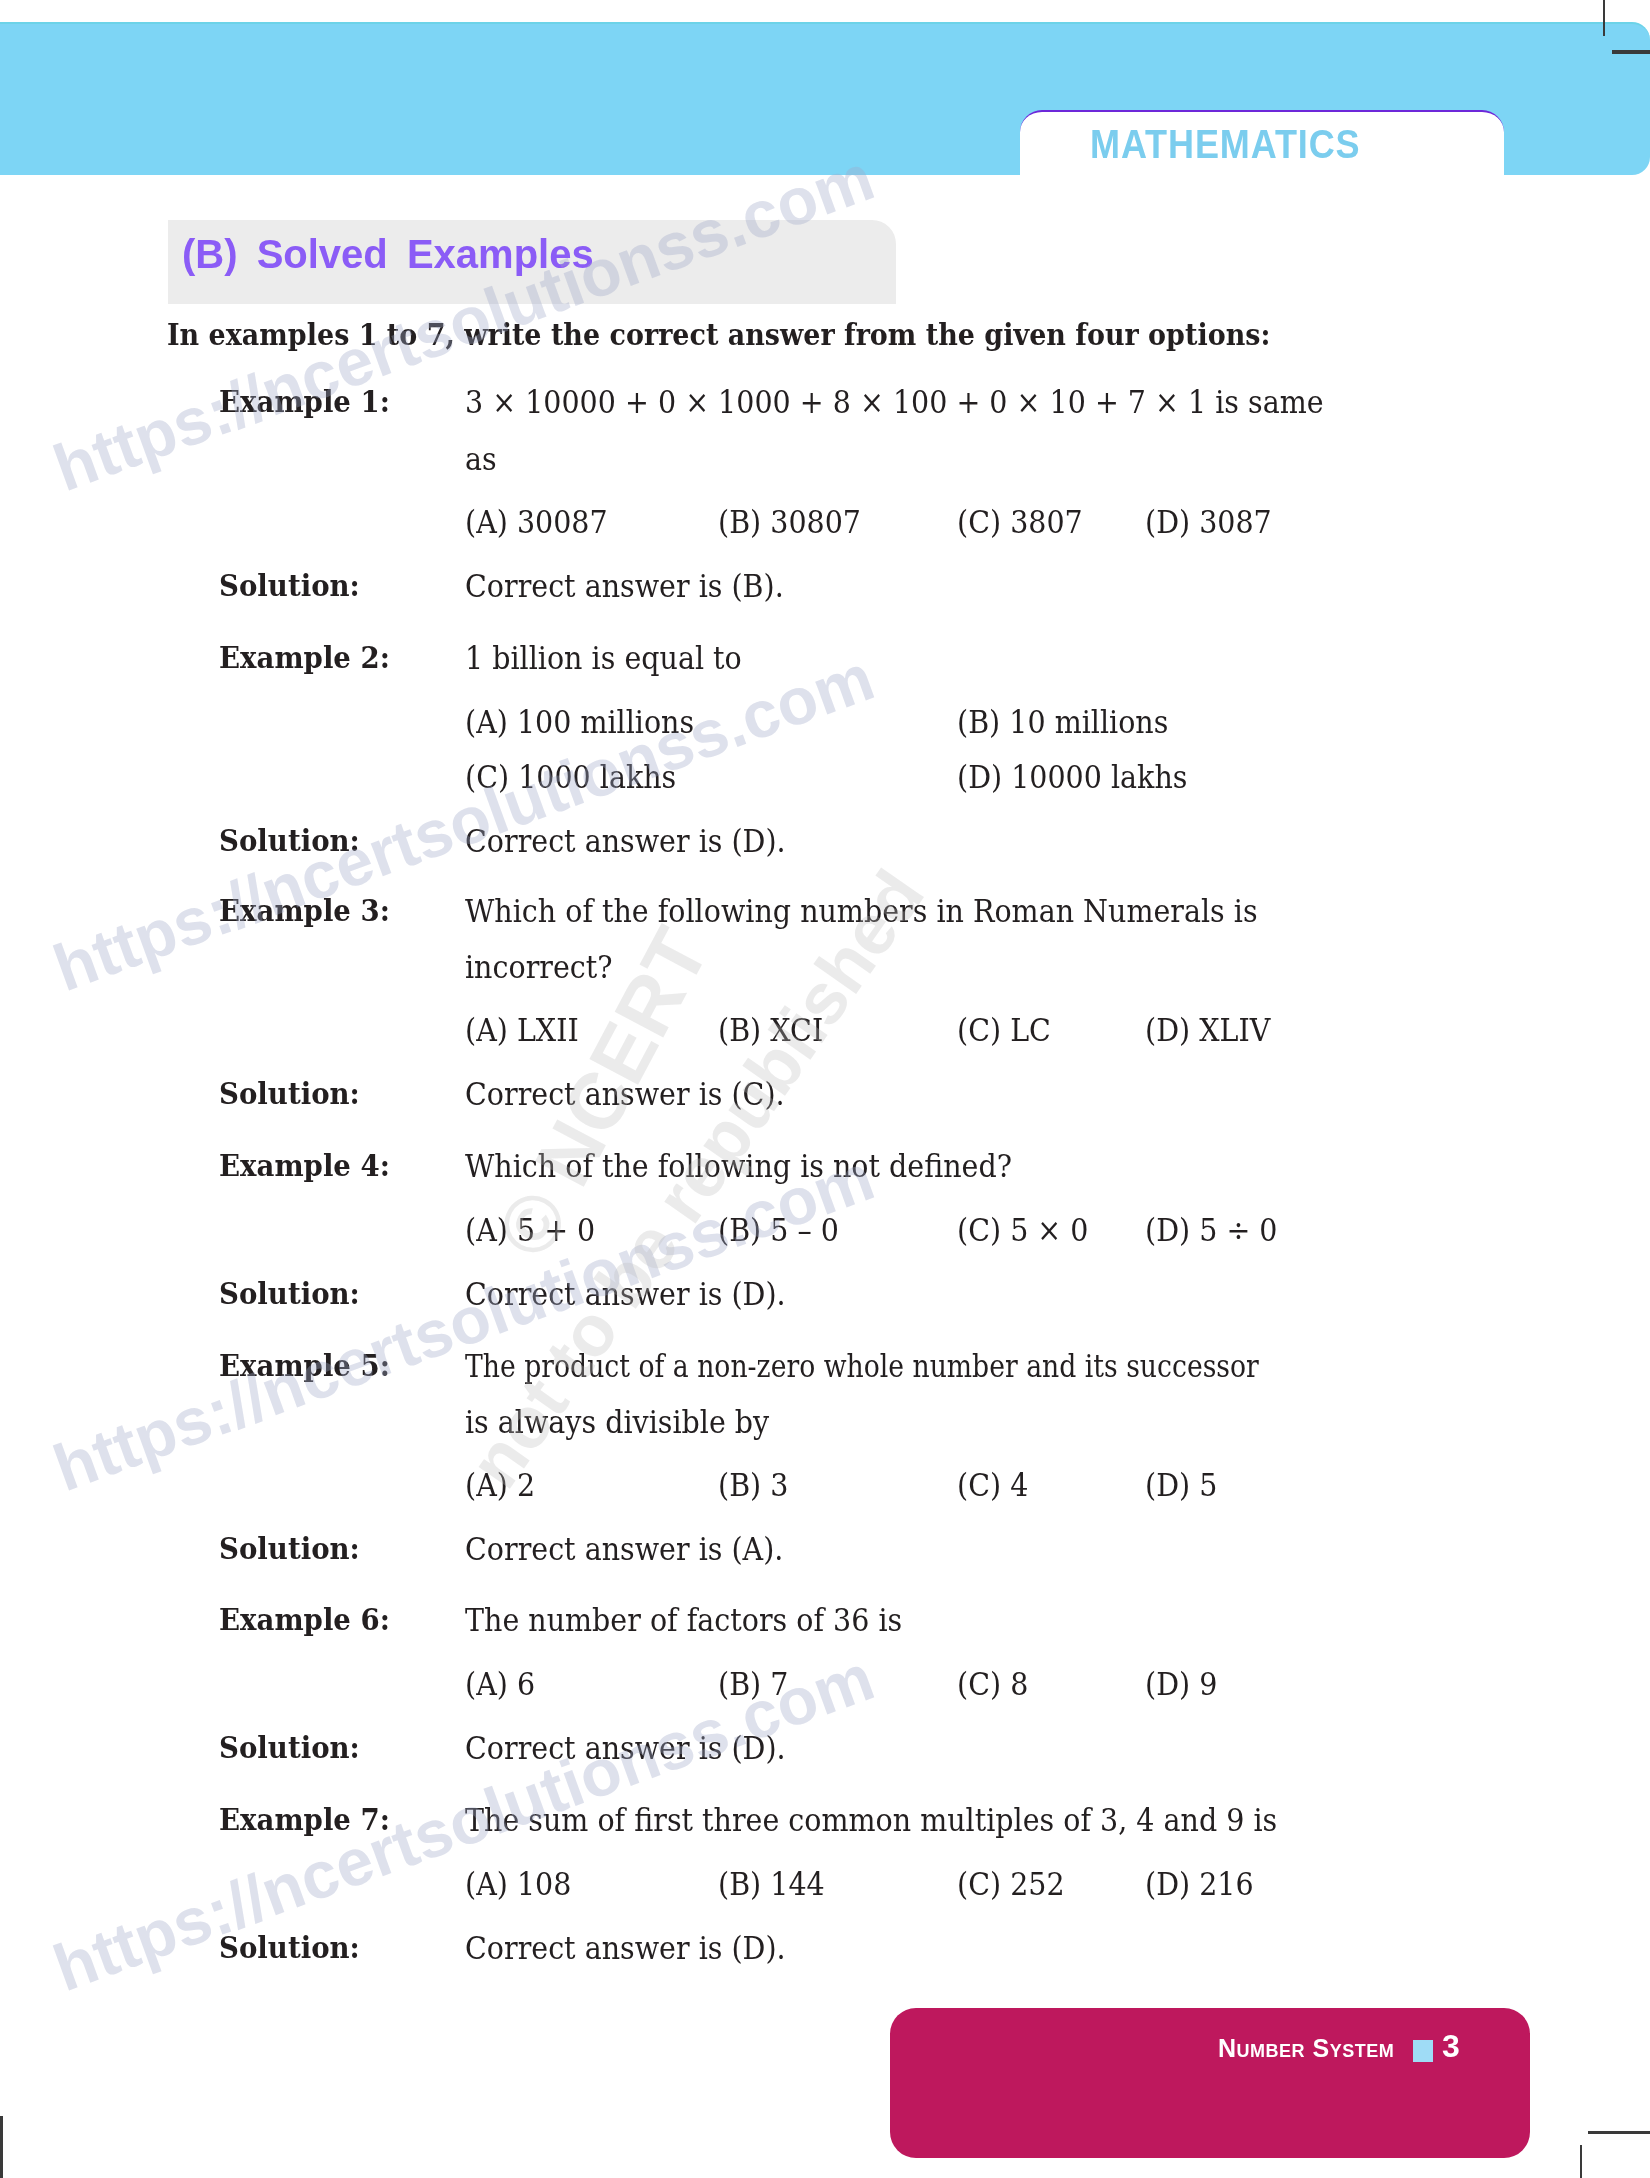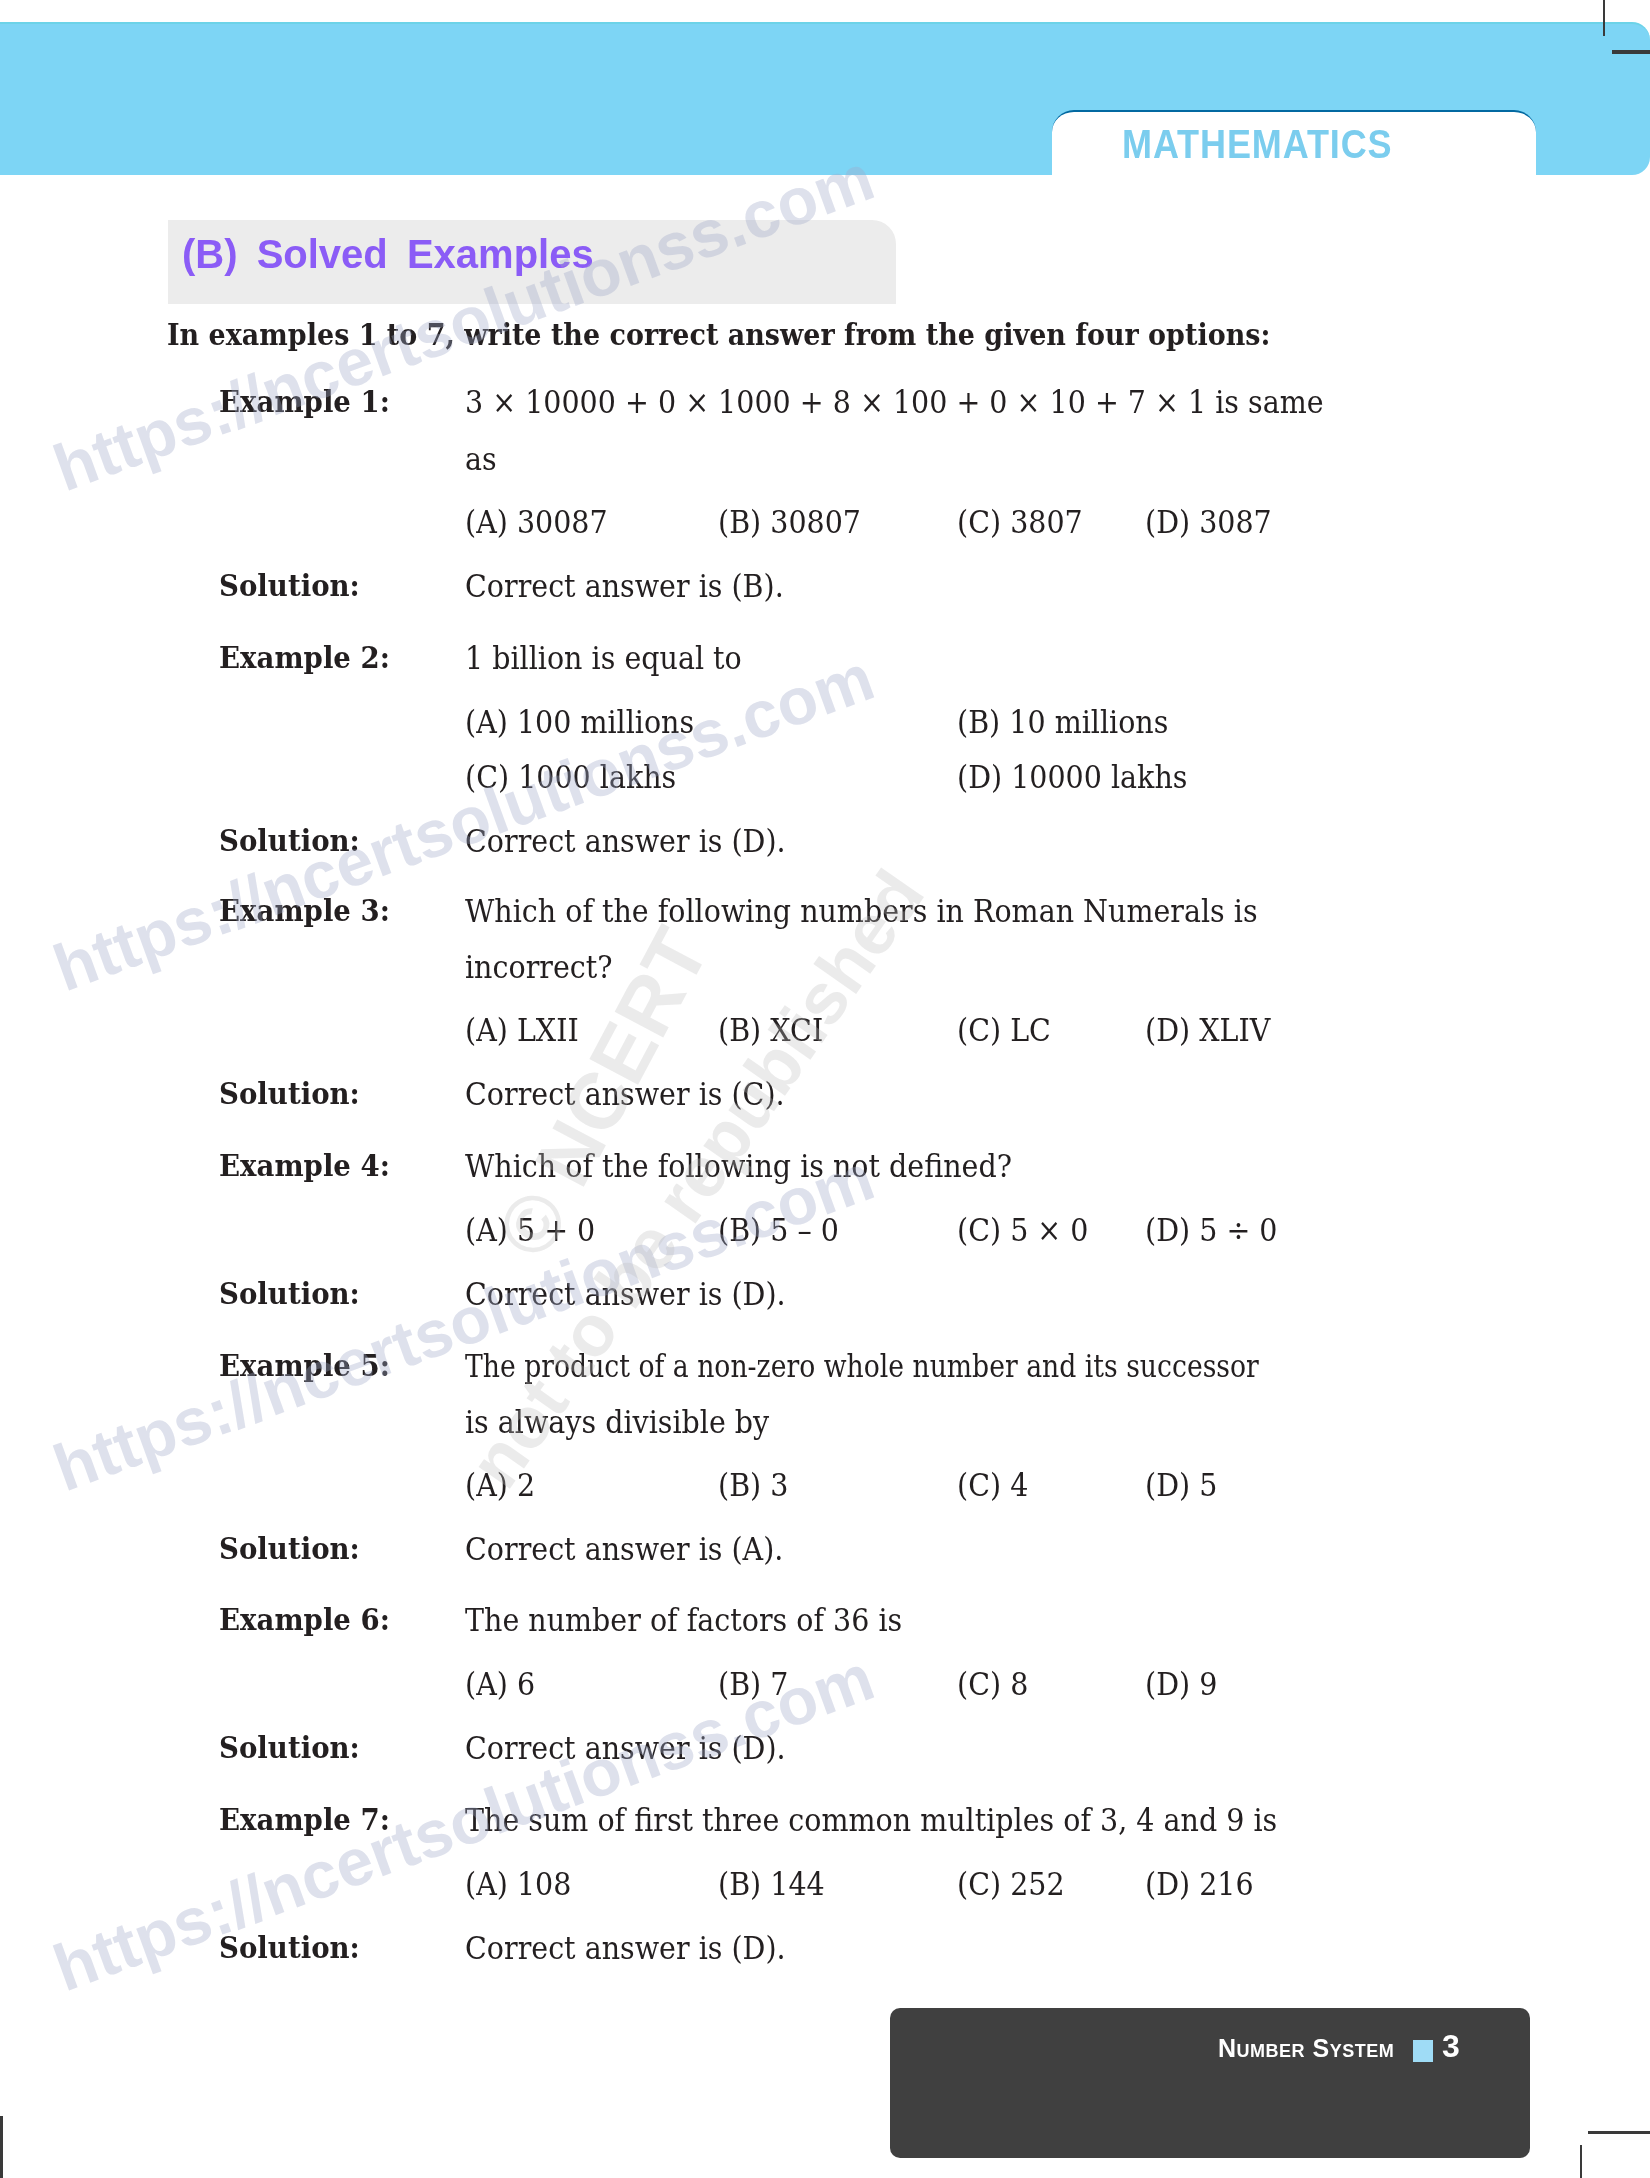--- a/index.html
+++ b/index.html
@@ -15,9 +15,9 @@
     border-top:2px solid #6cd3e8;
   }
   .subject-tab {
-    position:absolute; left:1052px; top:110px; width:484px; height:70px;
+    position:absolute; left:1020px; top:110px; width:484px; height:70px;
     background:#ffffff; border-top-left-radius:22px; border-top-right-radius:22px;
-    border-top:2px solid #0369a1;
+    border-top:2px solid #6d28d9;
   }
   .subject-tab span {
     position:absolute; left:70px; top:10px;

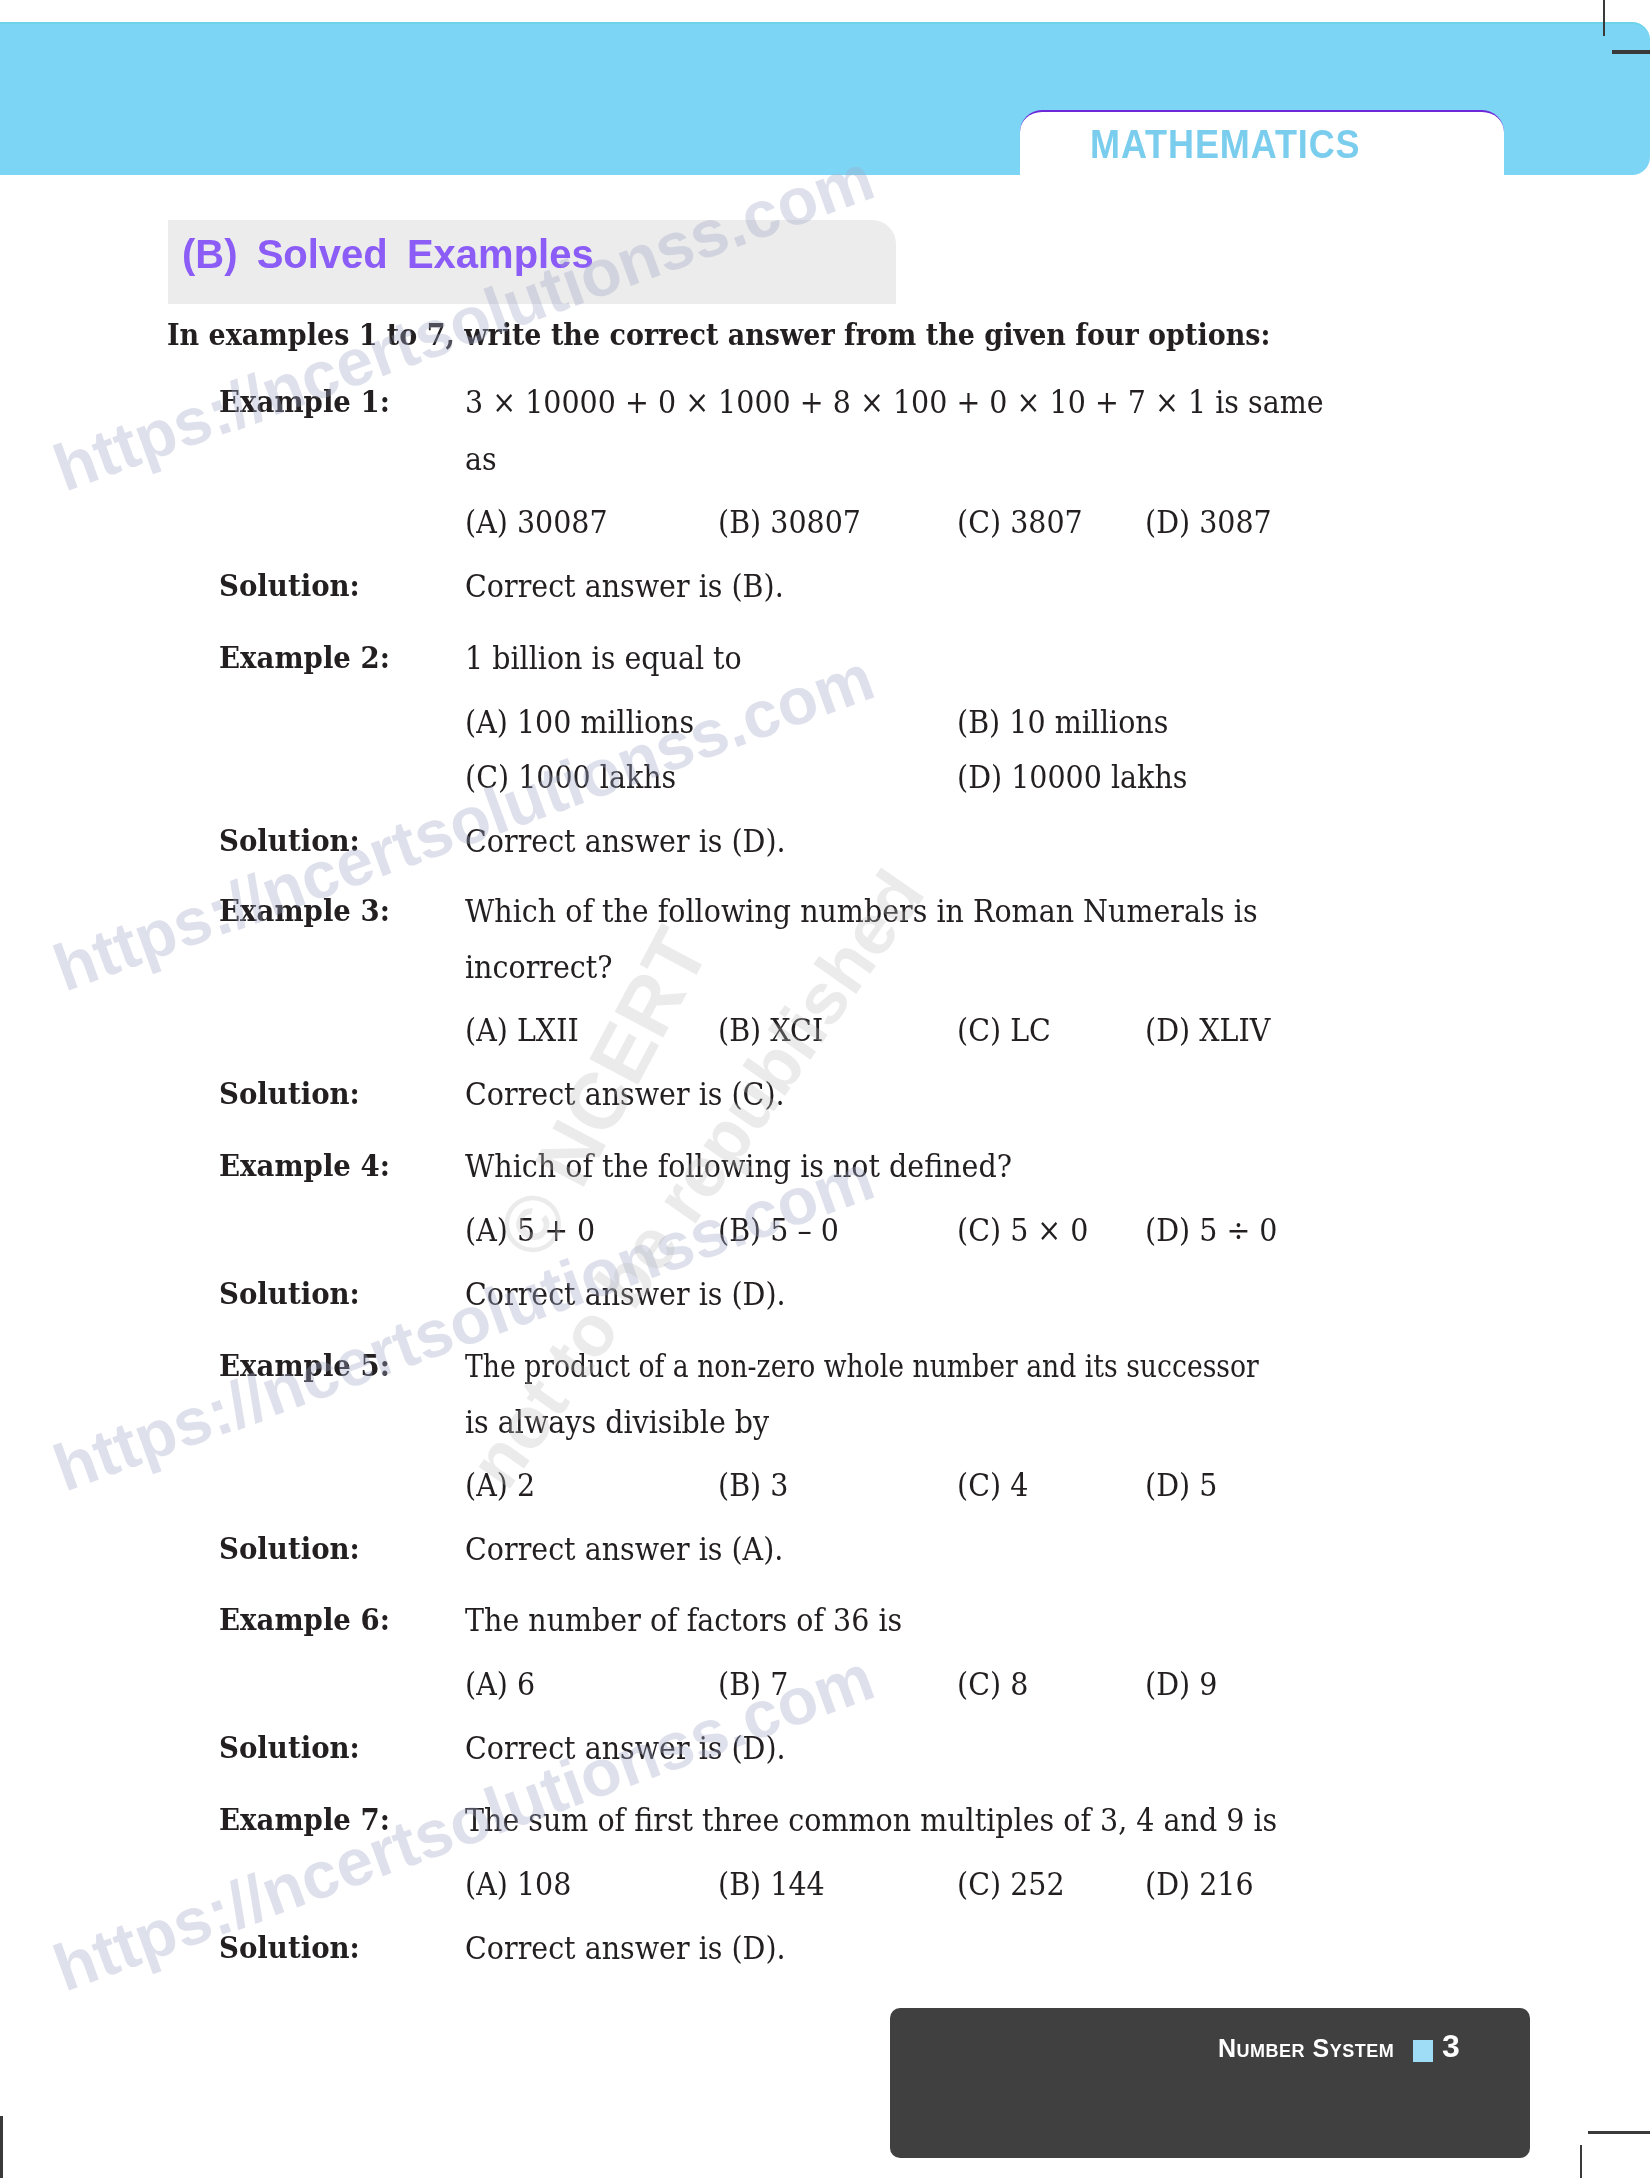--- a/index.html
+++ b/index.html
@@ -53,7 +53,7 @@
   }
   .footer-box {
     position:absolute; left:890px; top:2008px; width:640px; height:150px;
-    background:#404040; border-radius:10px;
+    background:#be185d; border-radius:26px;
   }
   .footer-box .chapter {
     position:absolute; left:328px; top:26px;

